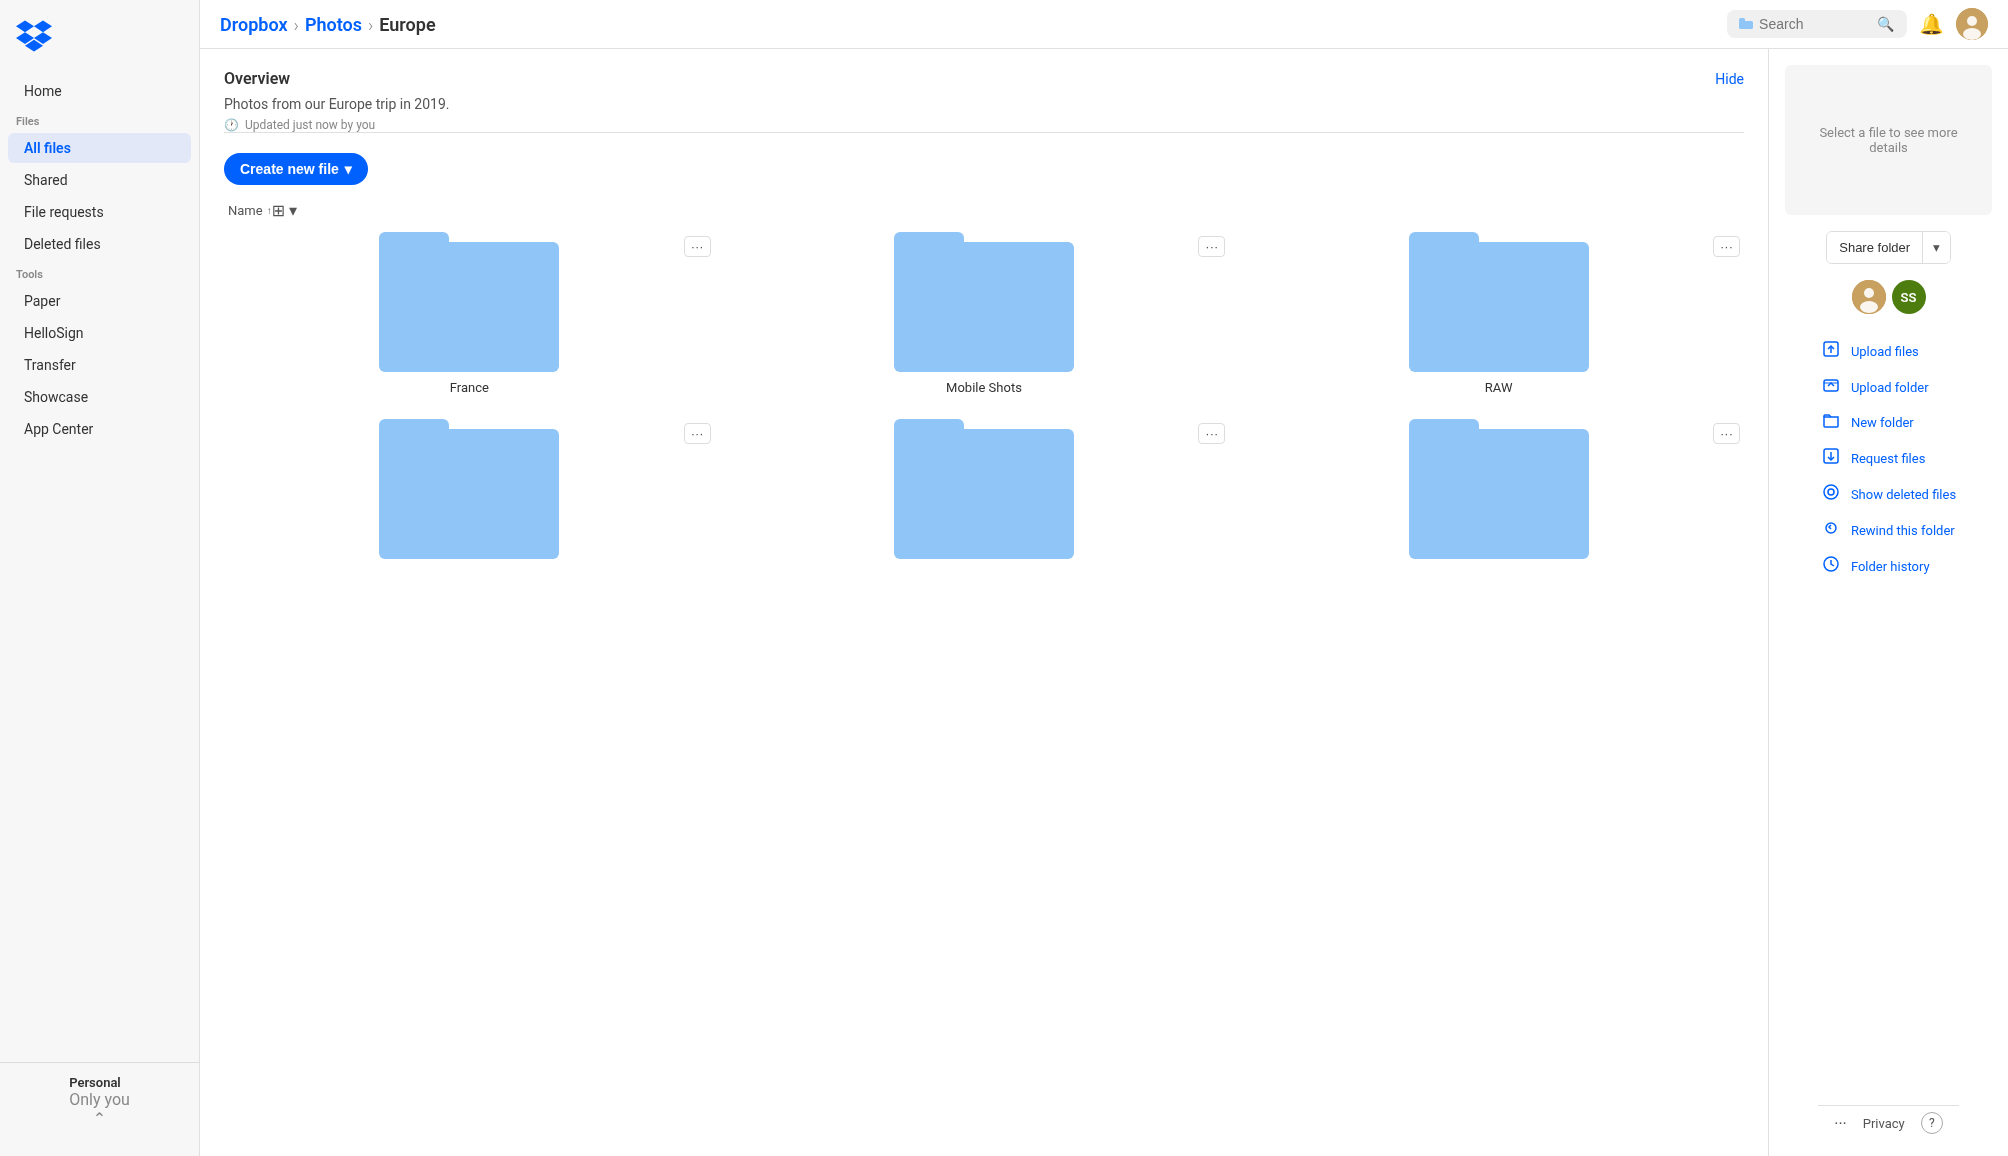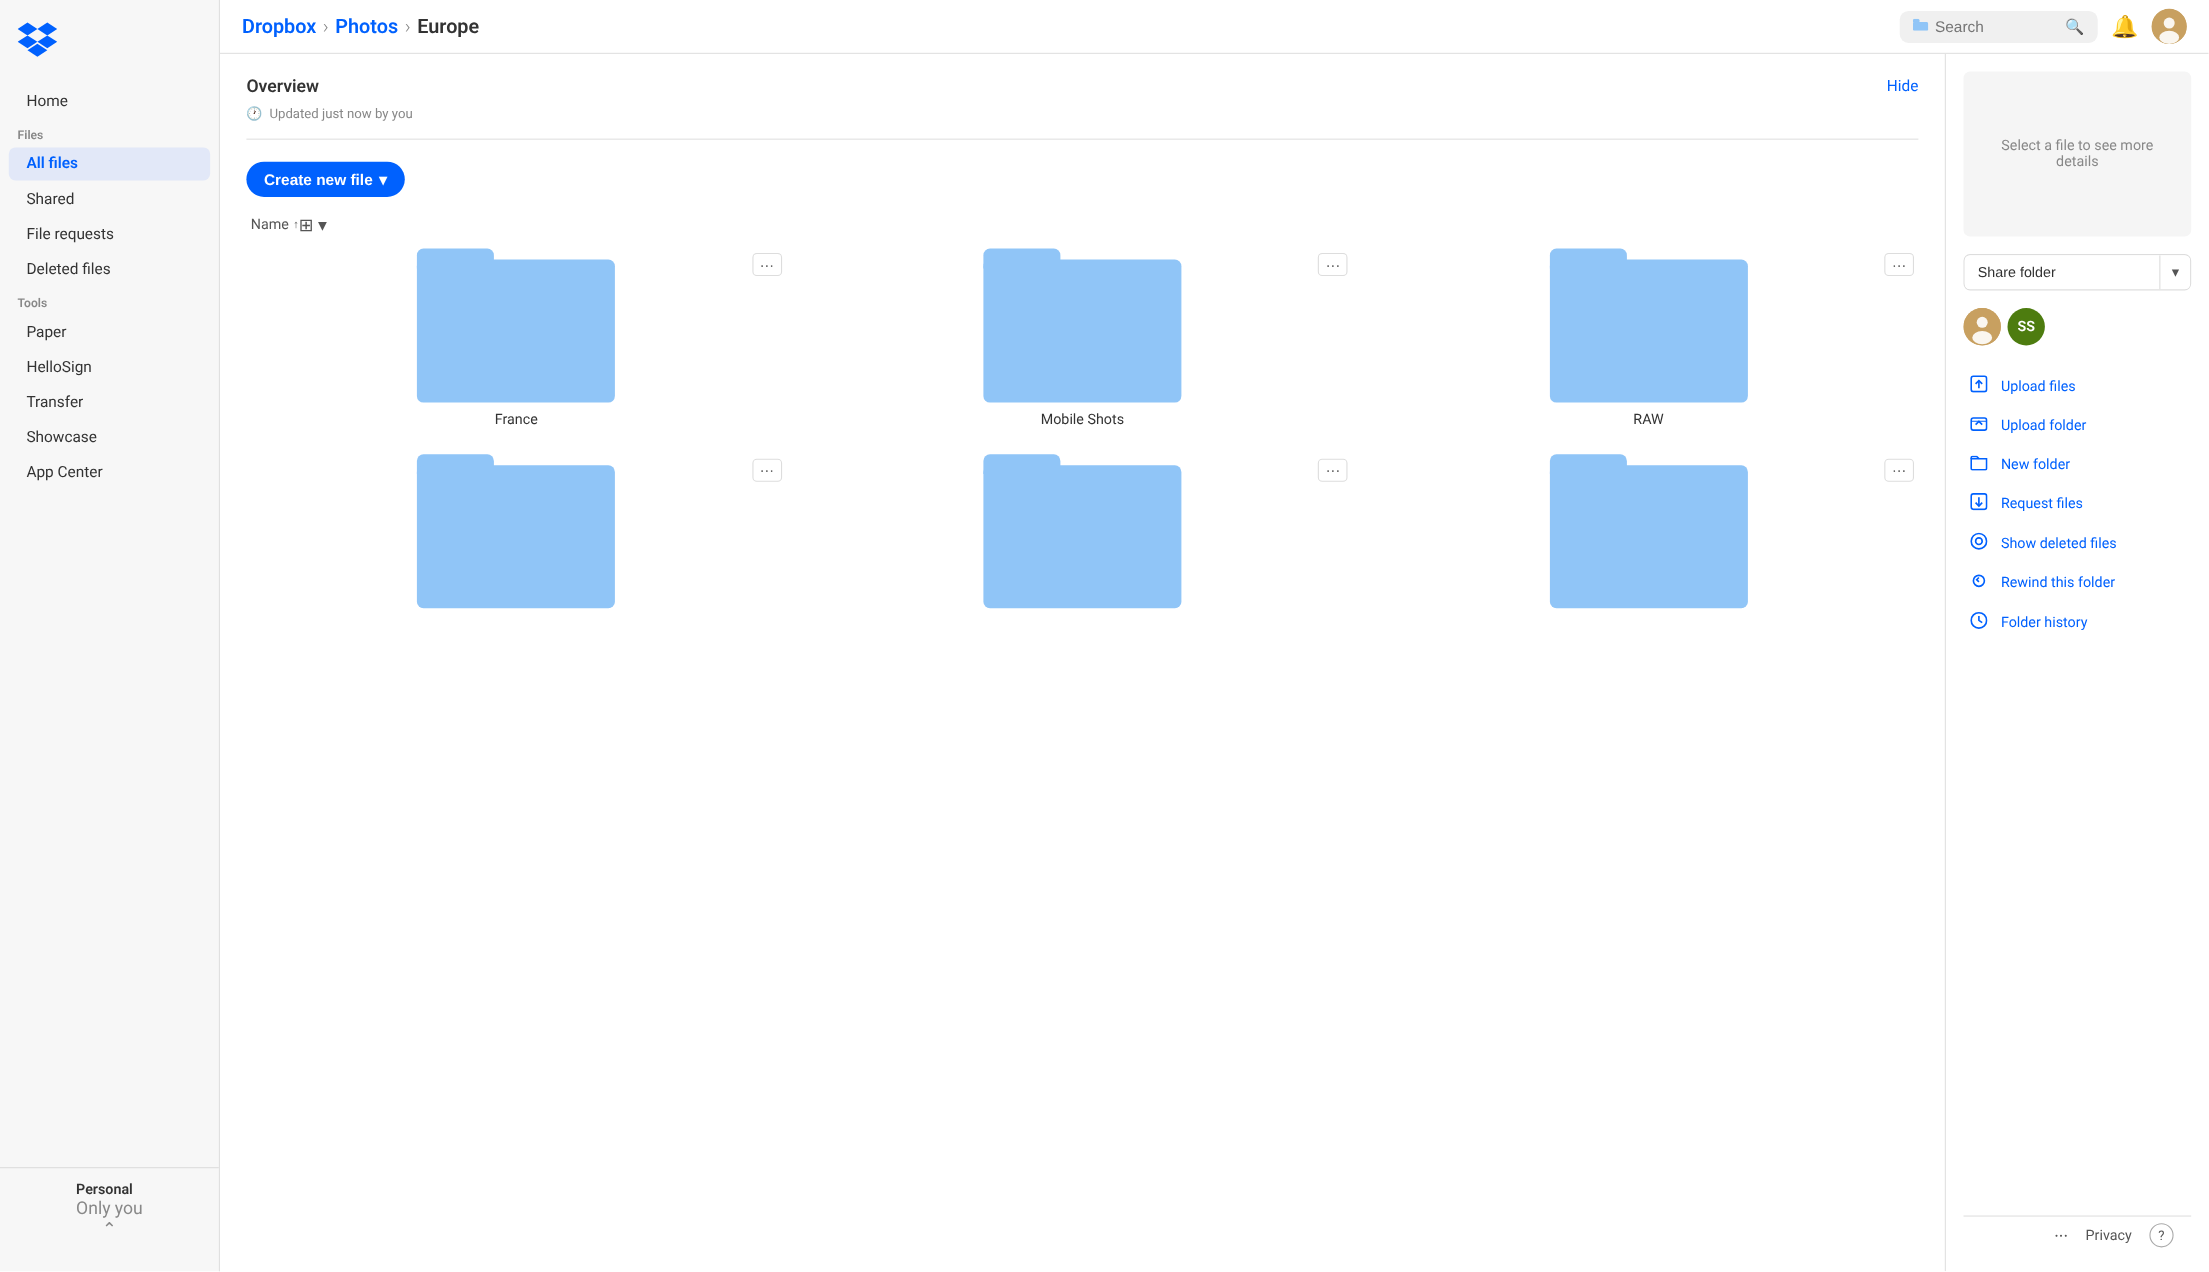--- a/index.html
+++ b/index.html
@@ -131,7 +131,6 @@
     .overview-section {
       margin-bottom: 20px;
       border-bottom: 1px solid #e0e0e0;
-      padding-bottom: 16px;
     }
     .overview-header {
       display: flex;

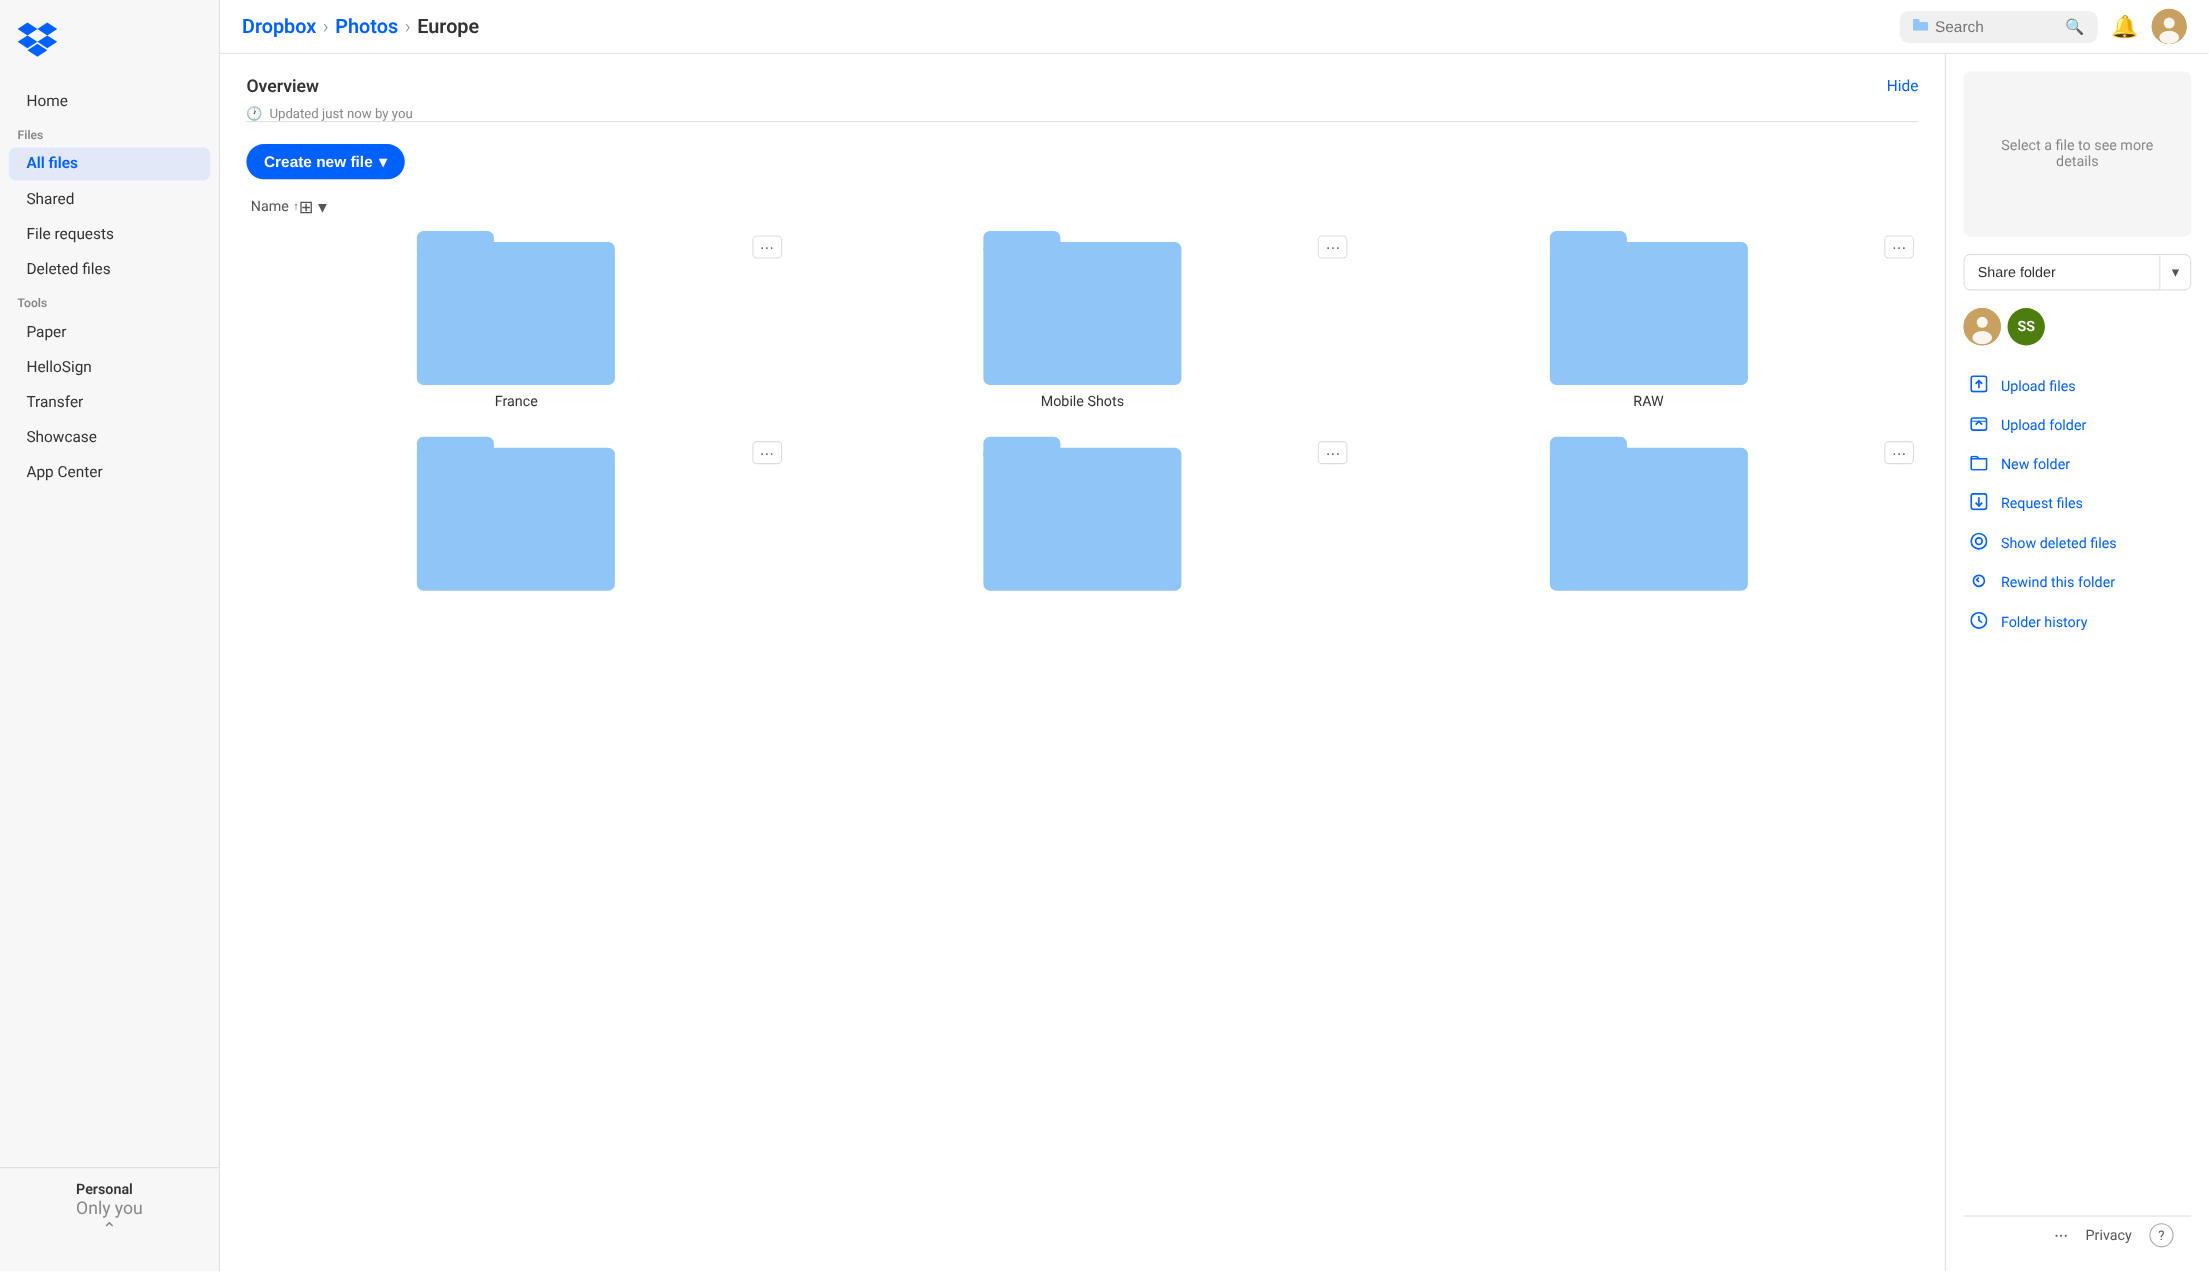--- a/index.html
+++ b/index.html
@@ -417,6 +417,7 @@
           <span class="overview-title">Overview</span>
           <a class="hide-link">Hide</a>
         </div>
+        <p class="overview-desc">Photos from our Europe trip in 2019.</p>
         <div class="overview-meta">
           <span class="clock-icon">🕐</span>
           <span>Updated just now by you</span>

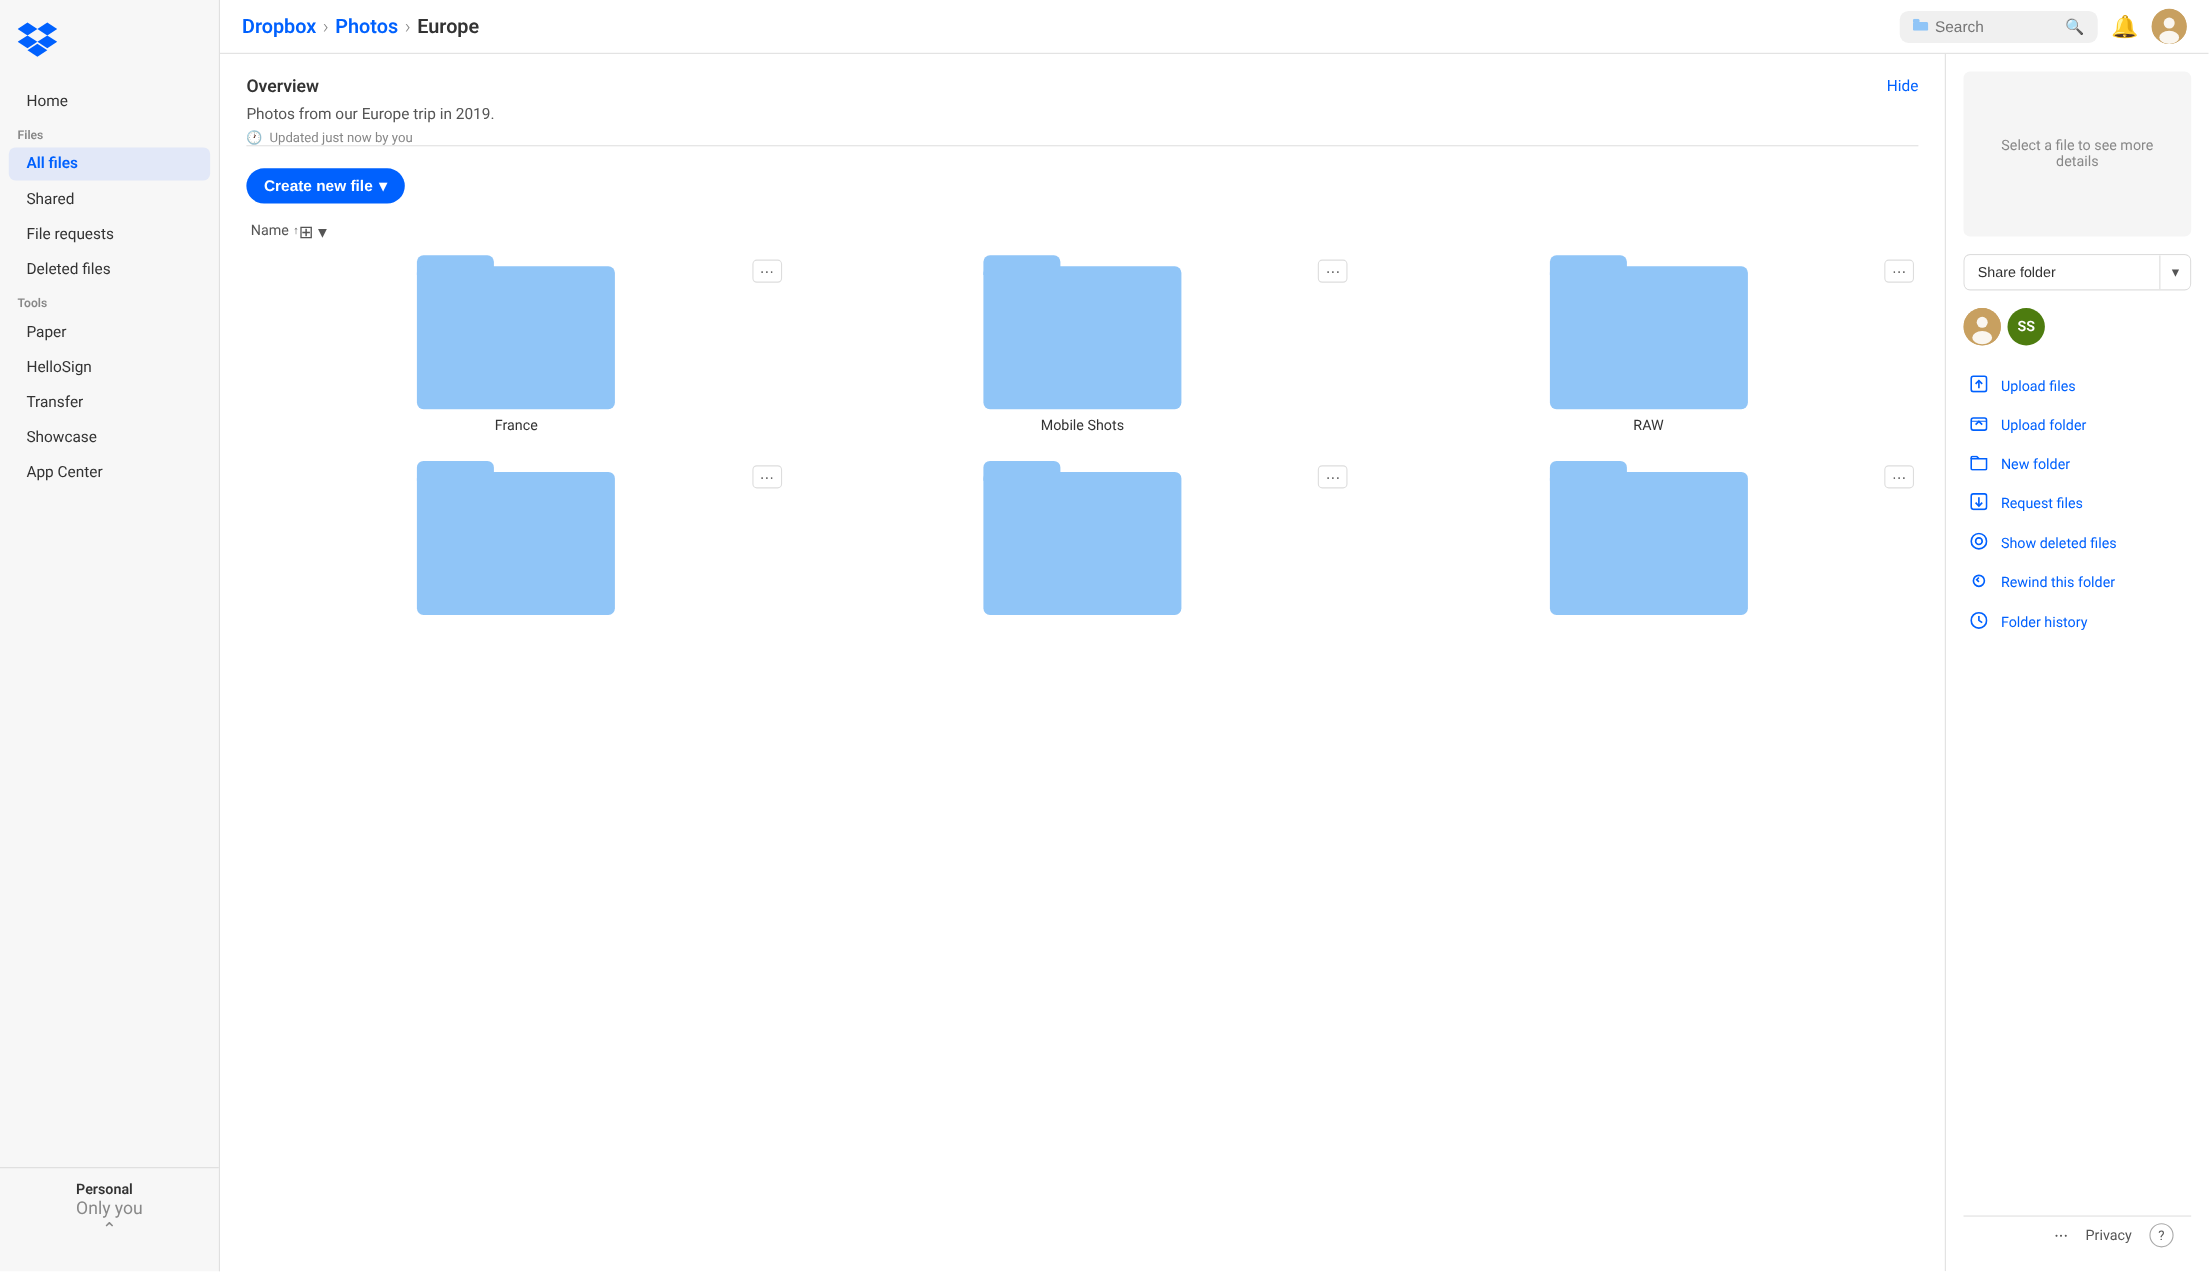--- a/index.html
+++ b/index.html
@@ -233,6 +233,7 @@
       flex-direction: column;
       padding: 16px;
       overflow-y: auto;
+      align-items: center;
     }
     .select-file-msg {
       text-align: center;

